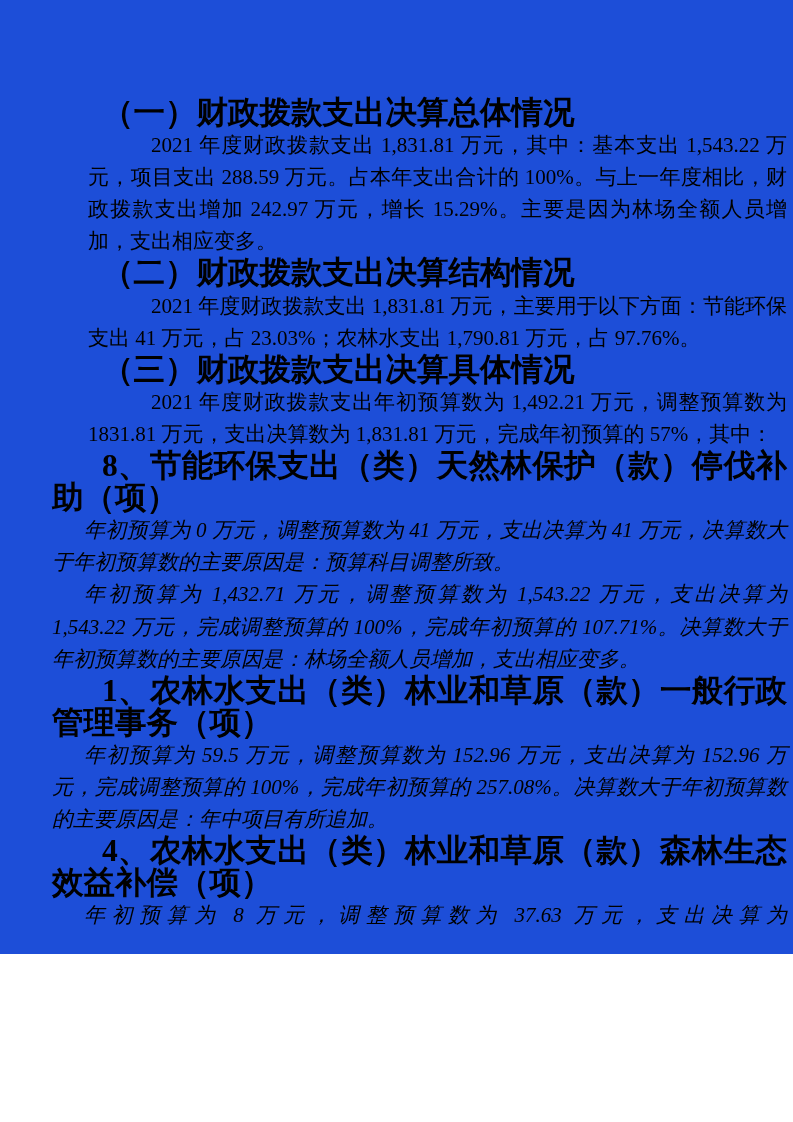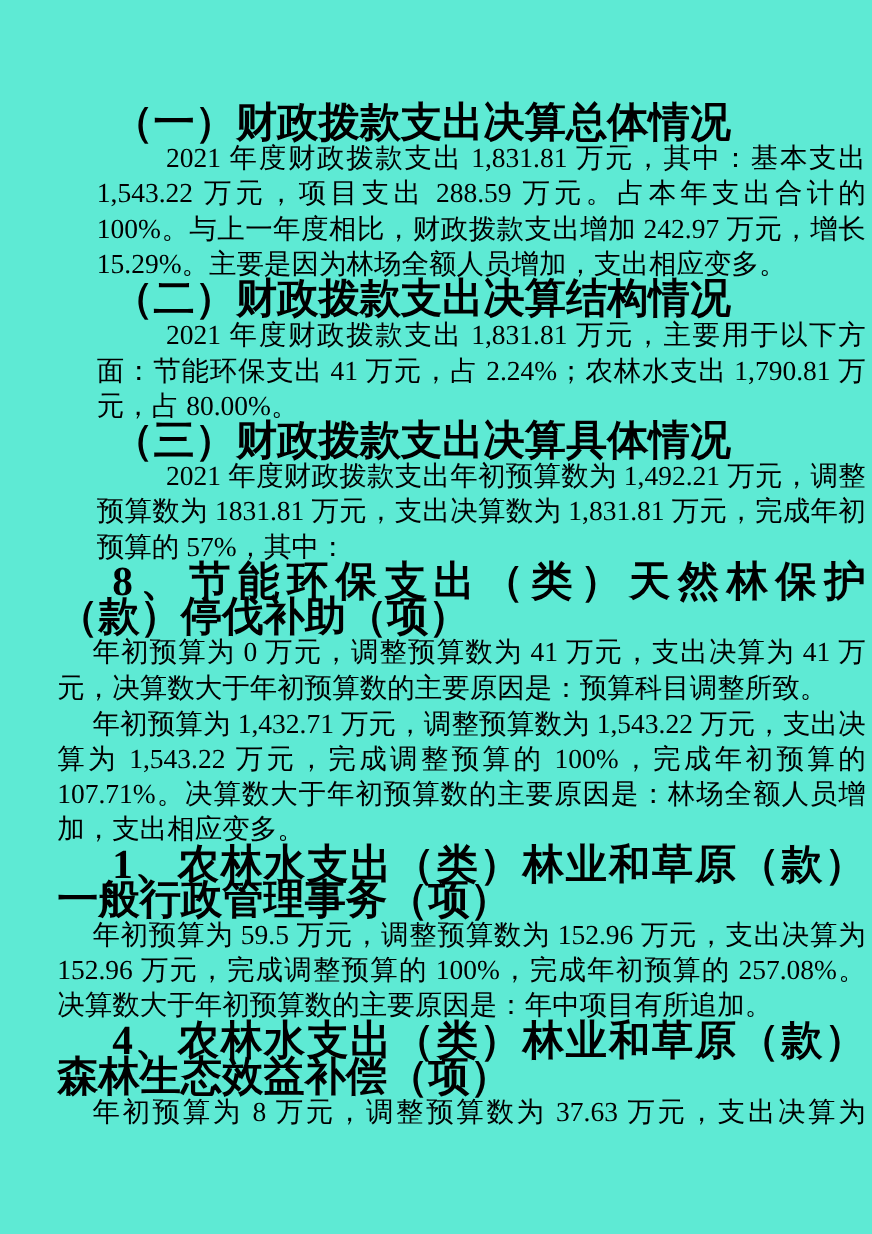--- a/index.html
+++ b/index.html
@@ -10,14 +10,14 @@
   .page {
     position: relative;
     width: 793px;
-    height: 1122px;
+    height: 954px;
     margin: 0 auto;
-    background: #5eead4;
+    background: #1d4ed8;
     overflow: hidden;
     box-sizing: border-box;
     padding: 97px 6px 0 52px;
     font-family: "Liberation Serif", "DejaVu Serif", serif;
-    font-size: 25px;
+    font-size: 21px;
     line-height: 32.1px;
     color: #000000;
   }

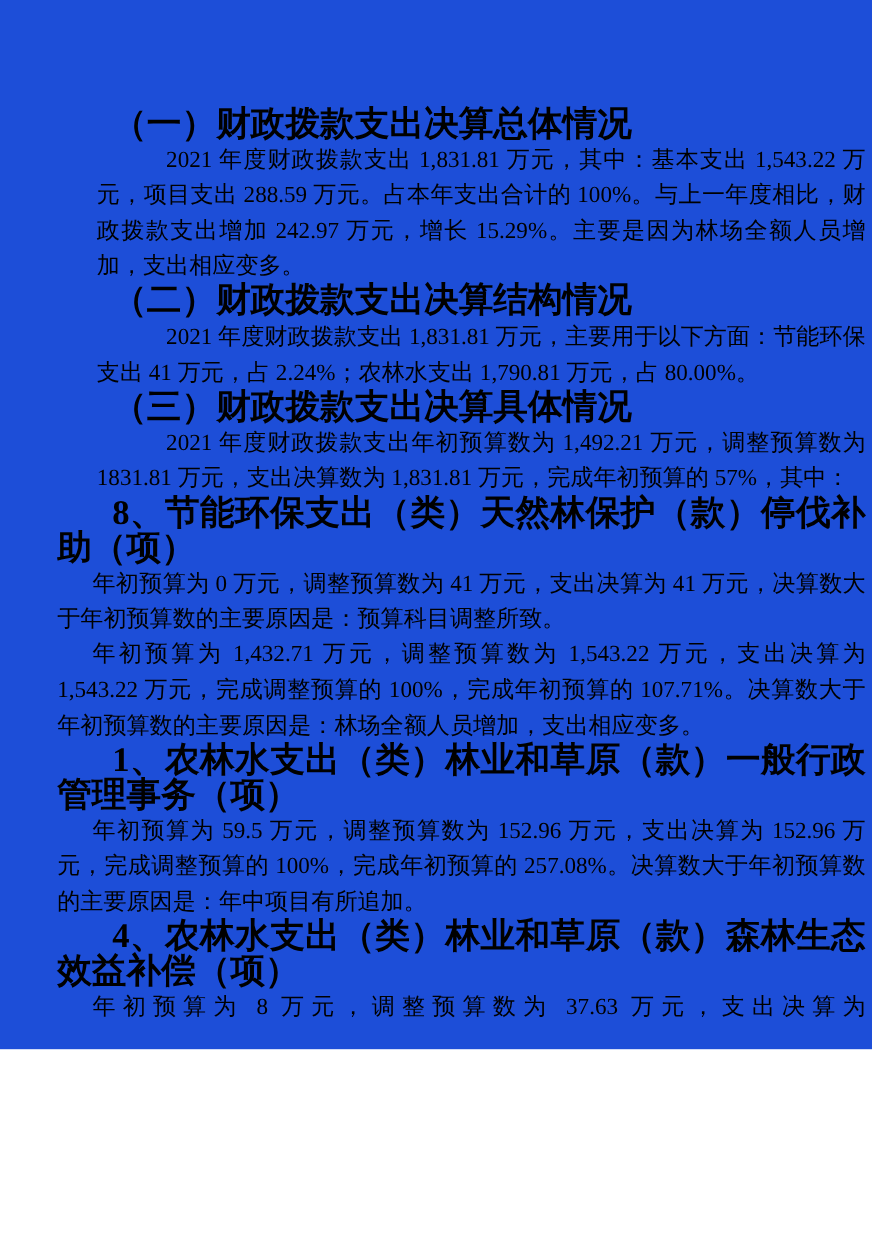--- a/index.html
+++ b/index.html
@@ -48,7 +48,7 @@
   <h2 class="blk h">（一）财政拨款支出决算总体情况</h2>
   <p class="blk p-deep">2021 年度财政拨款支出 1,831.81 万元，其中：基本支出 1,543.22 万元，项目支出 288.59 万元。占本年支出合计的 100%。与上一年度相比，财政拨款支出增加 242.97 万元，增长 15.29%。主要是因为林场全额人员增加，支出相应变多。</p>
   <h2 class="blk h">（二）财政拨款支出决算结构情况</h2>
-  <p class="blk p-deep">2021 年度财政拨款支出 1,831.81 万元，主要用于以下方面：节能环保支出 41 万元，占 2.24%；农林水支出 1,790.81 万元，占 80.00%。</p>
+  <p class="blk p-deep">2021 年度财政拨款支出 1,831.81 万元，主要用于以下方面：节能环保支出 41 万元，占 23.03%；农林水支出 1,790.81 万元，占 97.76%。</p>
   <h2 class="blk h">（三）财政拨款支出决算具体情况</h2>
   <p class="blk p-deep">2021 年度财政拨款支出年初预算数为 1,492.21 万元，调整预算数为 1831.81 万元，支出决算数为 1,831.81 万元，完成年初预算的 57%，其中：</p>
   <h2 class="blk h">8、节能环保支出（类）天然林保护（款）停伐补助（项）</h2>

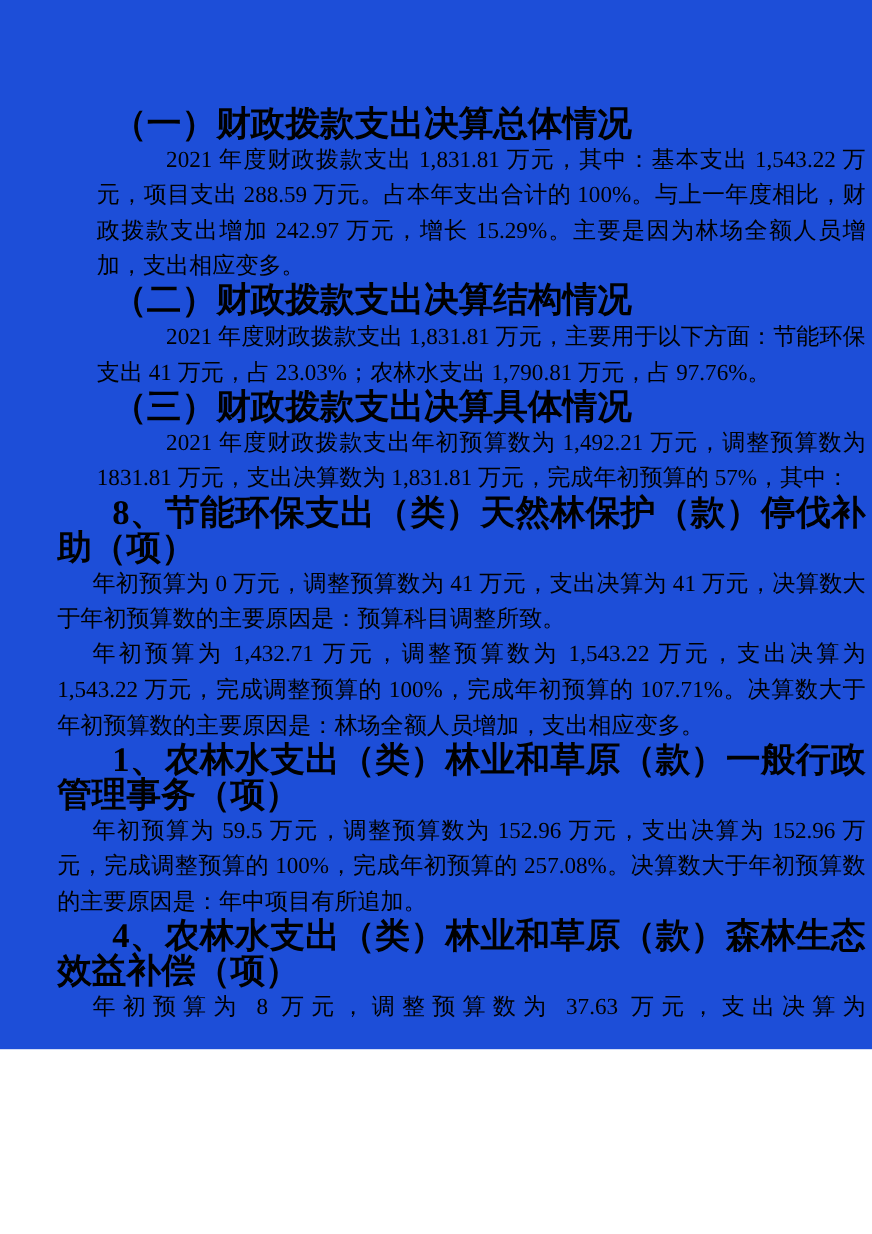--- a/index.html
+++ b/index.html
@@ -36,6 +36,7 @@
   }
   .p-shallow {
     text-indent: 32px;
+    font-style: italic;
   }
   .justify-last {
     text-align-last: justify;

